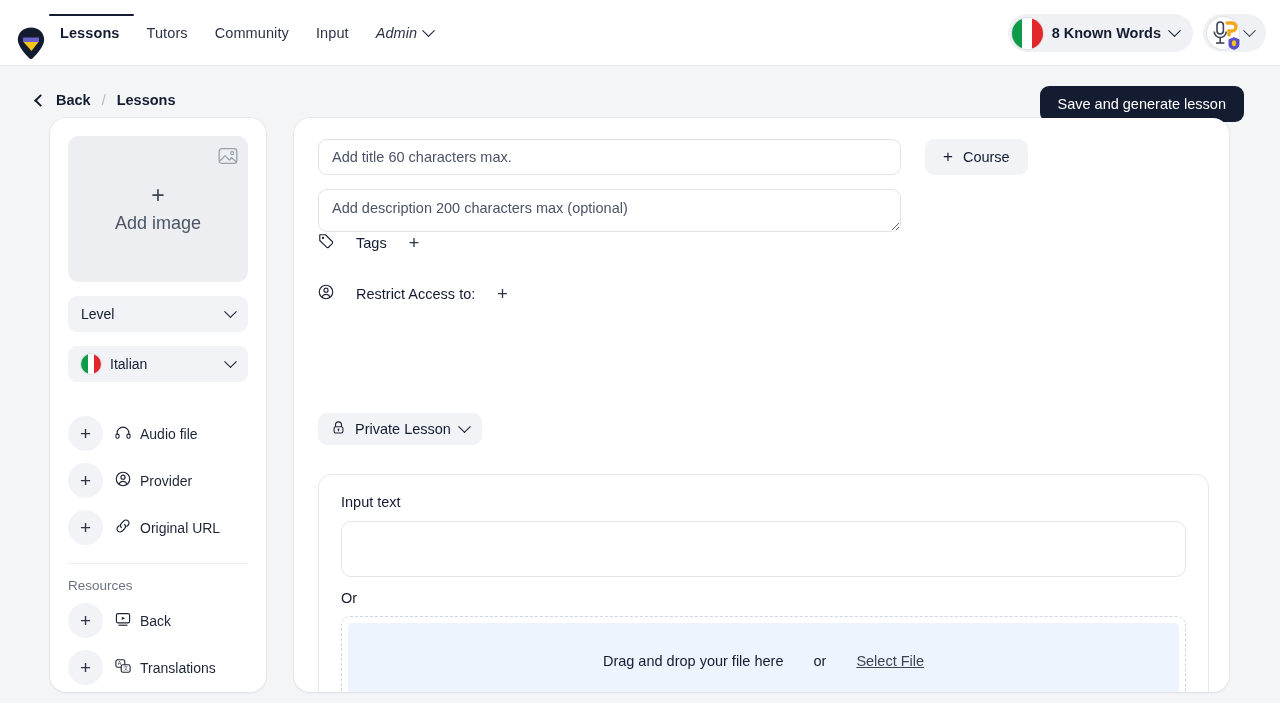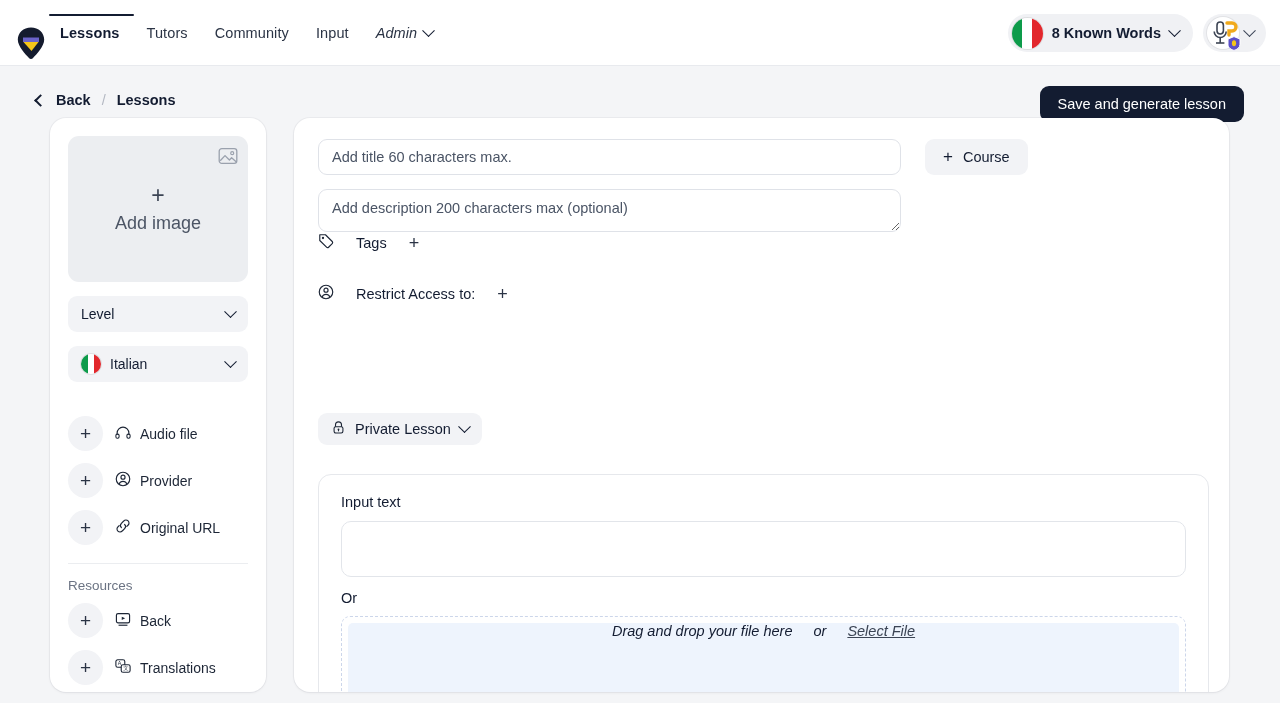--- a/index.html
+++ b/index.html
@@ -260,8 +260,8 @@
   }
   .dropzone-inner {
     flex: 1; background: #eef4fd; border-radius: 5px;
-    display: flex; align-items: flex-start; justify-content: center; gap: 21px;
-    font-size: 14.5px; color: #131c31; font-style: italic;
+    display: flex; align-items: center; justify-content: center; gap: 30px;
+    font-size: 14.5px; color: #131c31;
   }
   .select-file {
     color: #3b4454; text-decoration: underline; cursor: pointer;

